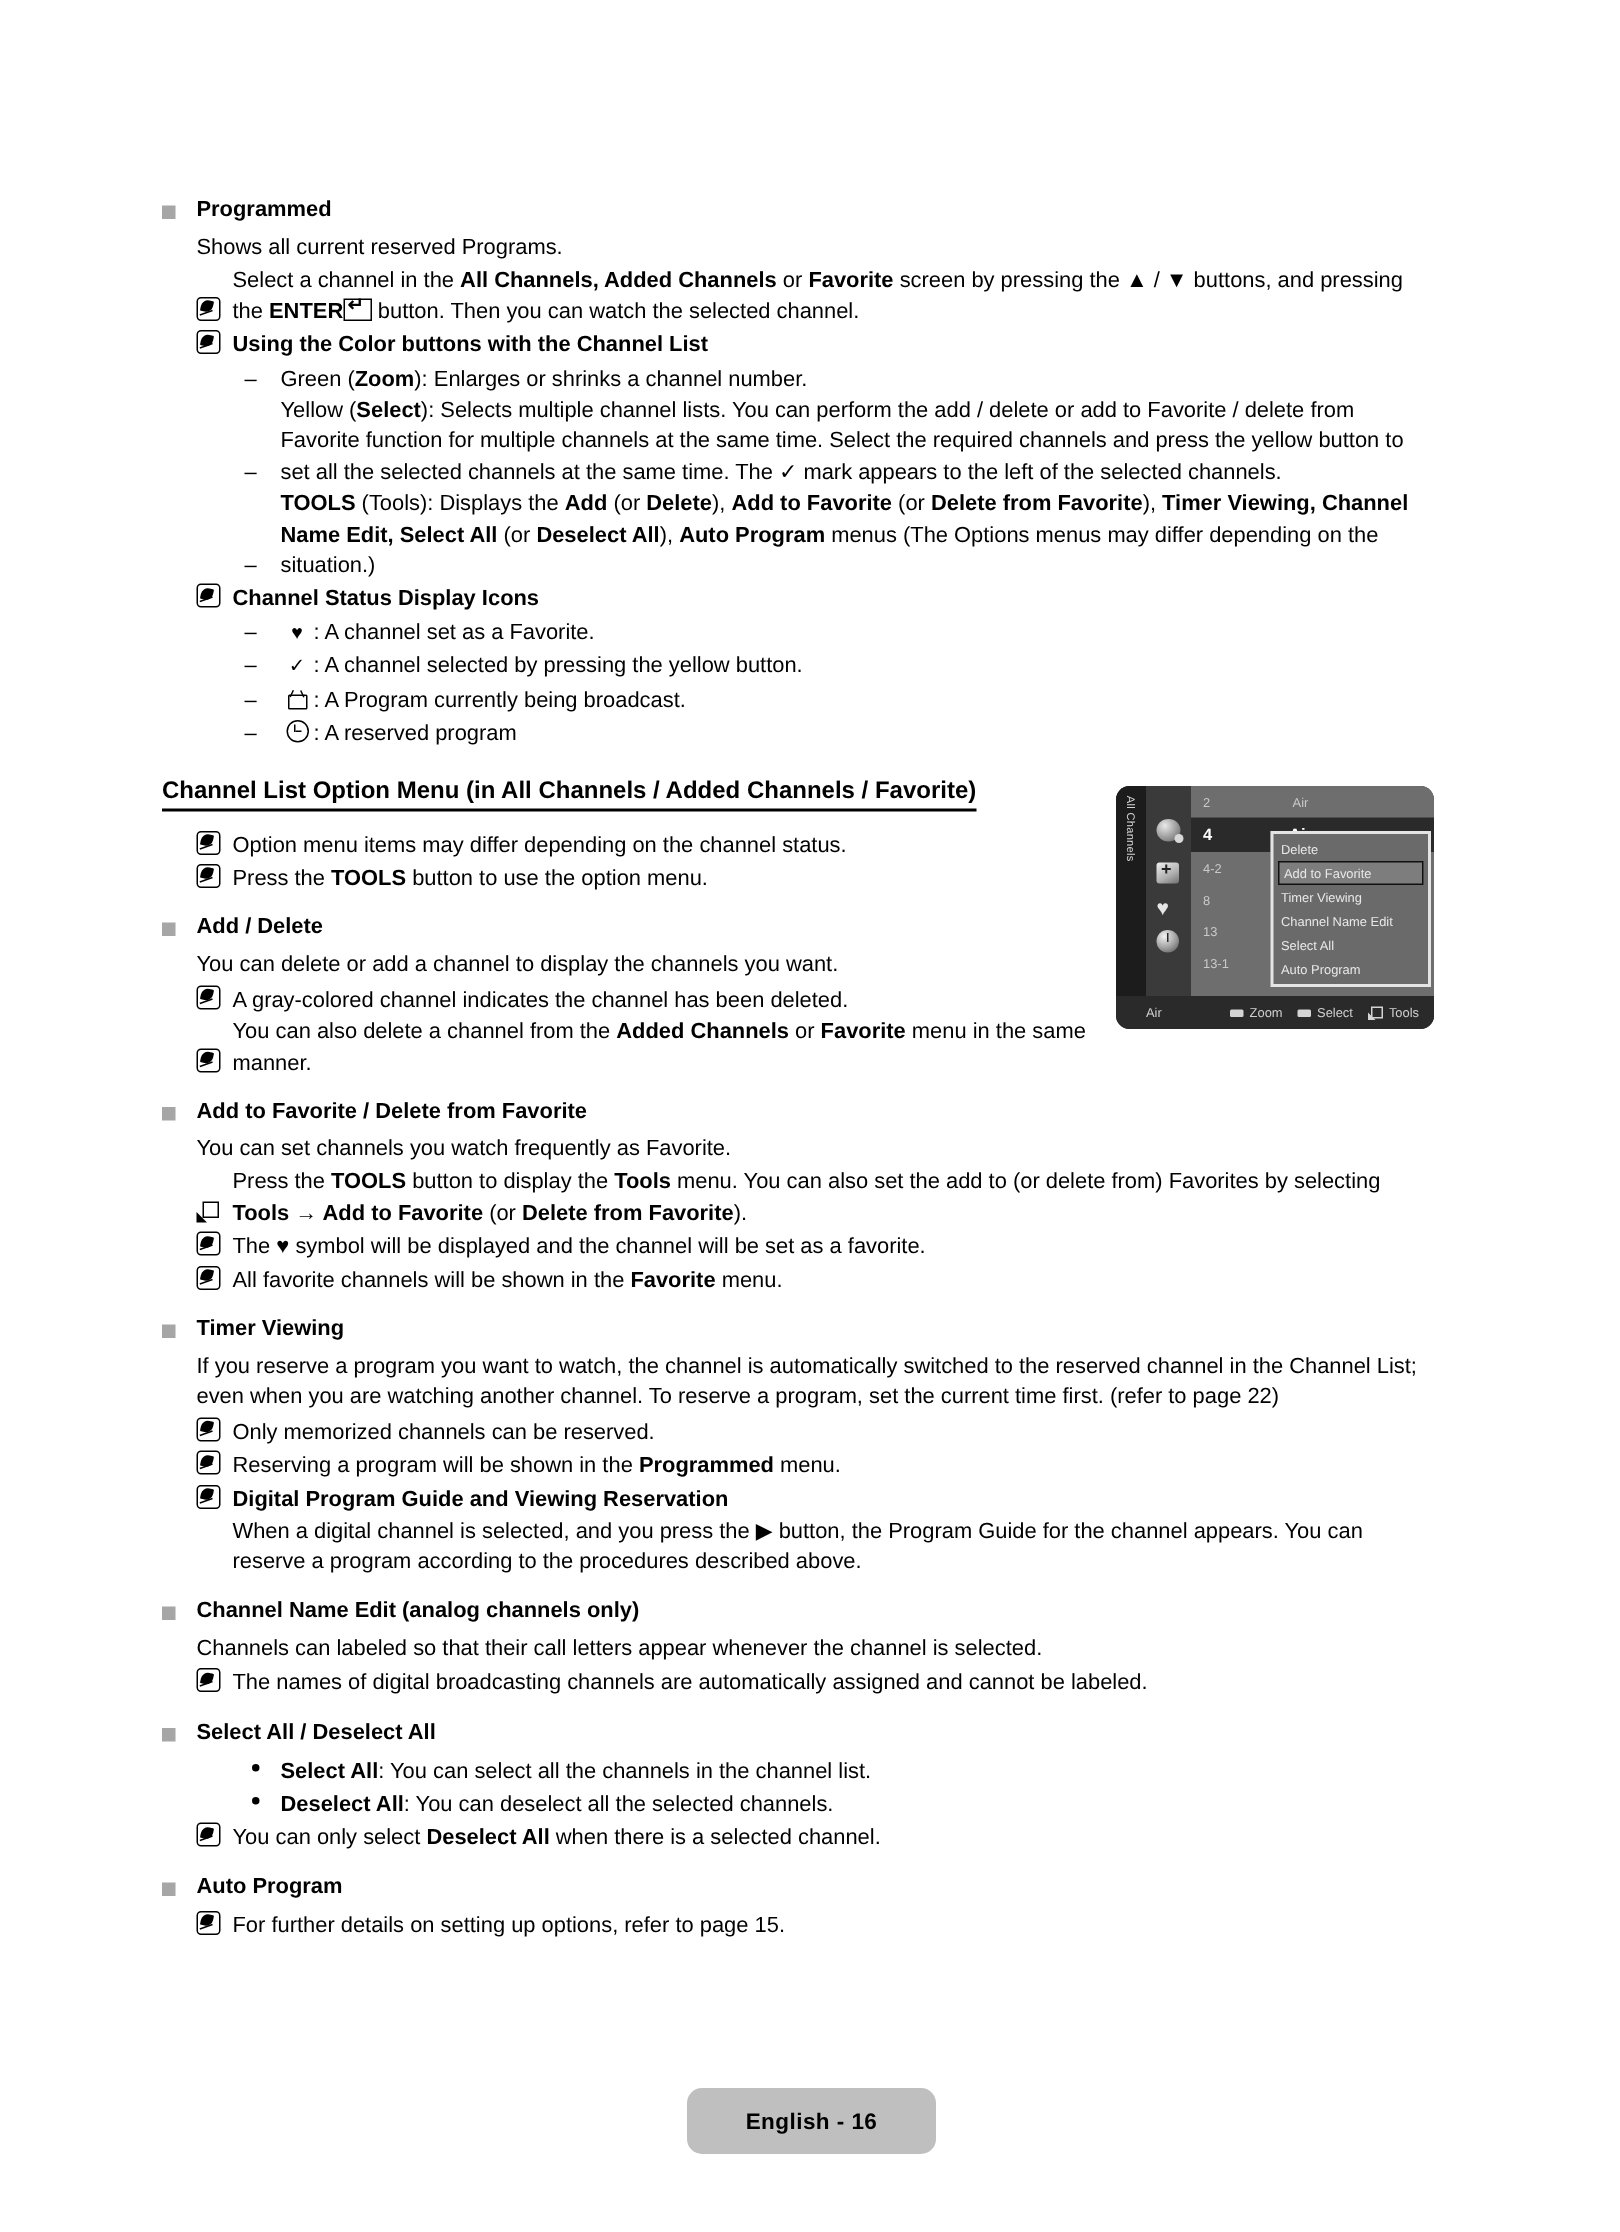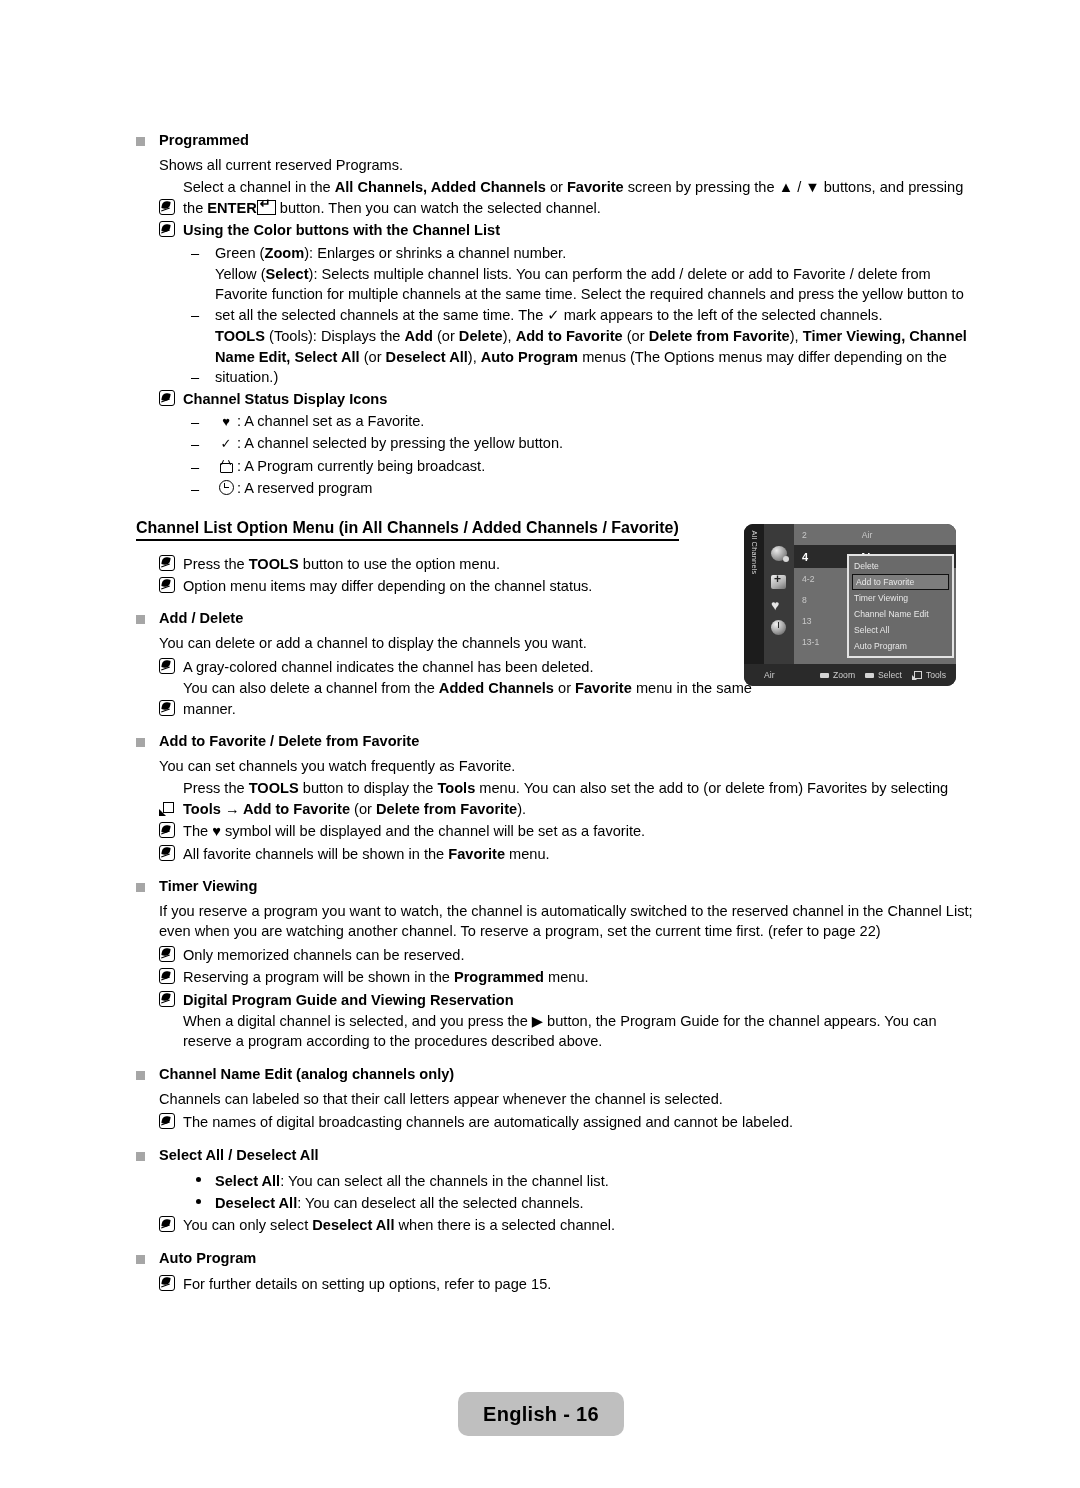--- a/index.html
+++ b/index.html
@@ -25,7 +25,7 @@
 
   .content {
     position: absolute;
-    left: 136px;
+    left: 108px;
     top: 118px;
     width: 840px;
   }

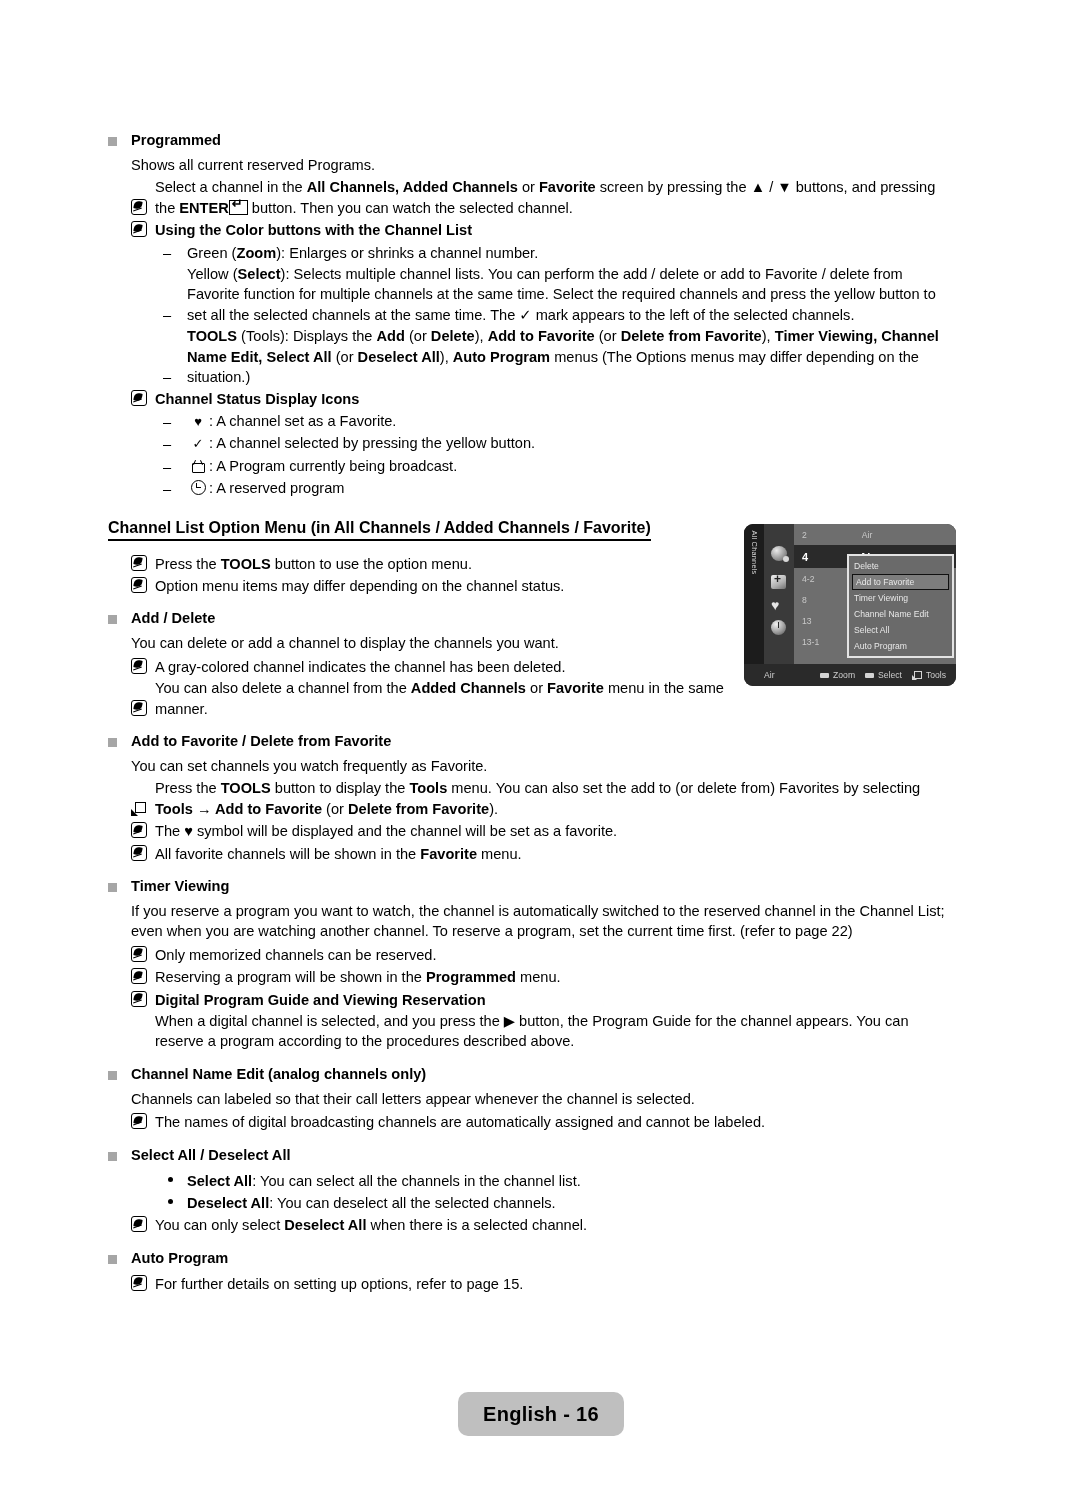--- a/index.html
+++ b/index.html
@@ -506,11 +506,11 @@
 
     <div class="row indent1">
       <span class="marker"><span class="noteicon"></span></span>
+      <span class="txt">Option menu items may differ depending on the channel status.</span>
+    </div>
+    <div class="row indent1">
+      <span class="marker"><span class="noteicon"></span></span>
       <span class="txt"><span>Press the </span><b>TOOLS</b><span> button to use the option menu.</span></span>
-    </div>
-    <div class="row indent1">
-      <span class="marker"><span class="noteicon"></span></span>
-      <span class="txt">Option menu items may differ depending on the channel status.</span>
     </div>
 
     

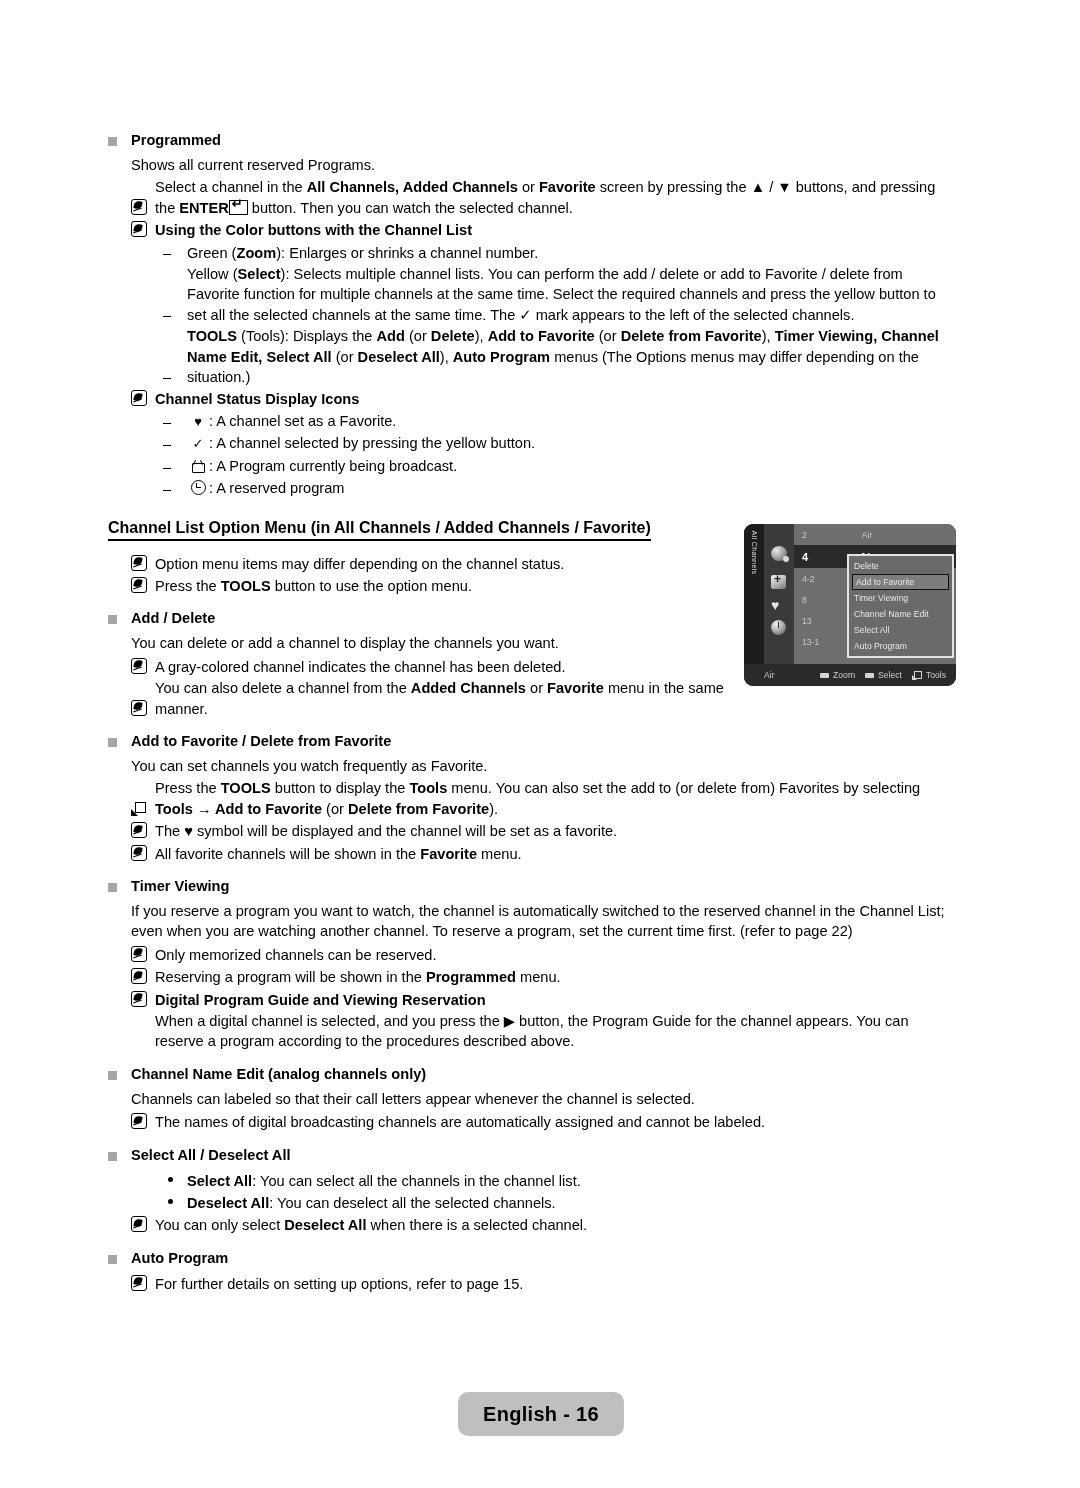--- a/index.html
+++ b/index.html
@@ -434,7 +434,7 @@
     display: flex;
     align-items: center;
     justify-content: center;
-    font-size: 20px;
+    font-size: 15px;
     font-weight: bold;
     letter-spacing: 0.3px;
   }

